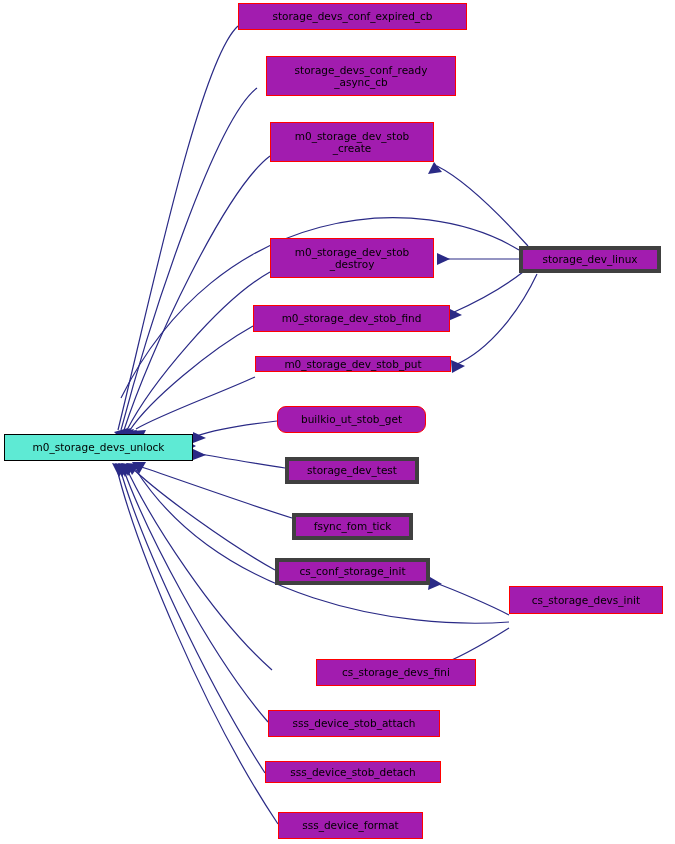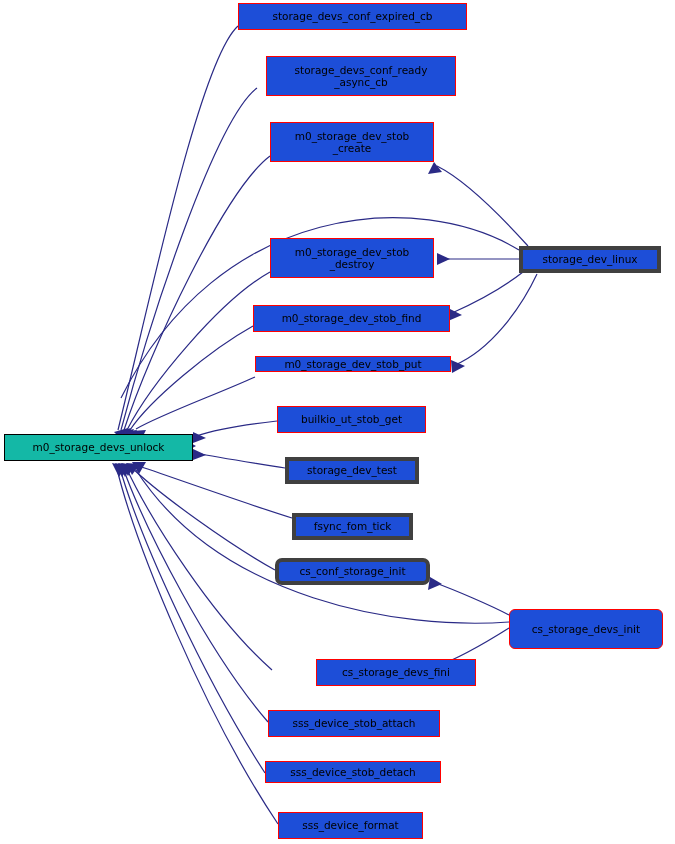--- a/index.html
+++ b/index.html
@@ -33,7 +33,7 @@
     font-size: 10.5px;
     line-height: 12.5px;
     color: #000000;
-    background: #1d4ed8;
+    background: #a21caf;
     border: 1px solid #ff0000;
     white-space: pre;
     letter-spacing: 0px;

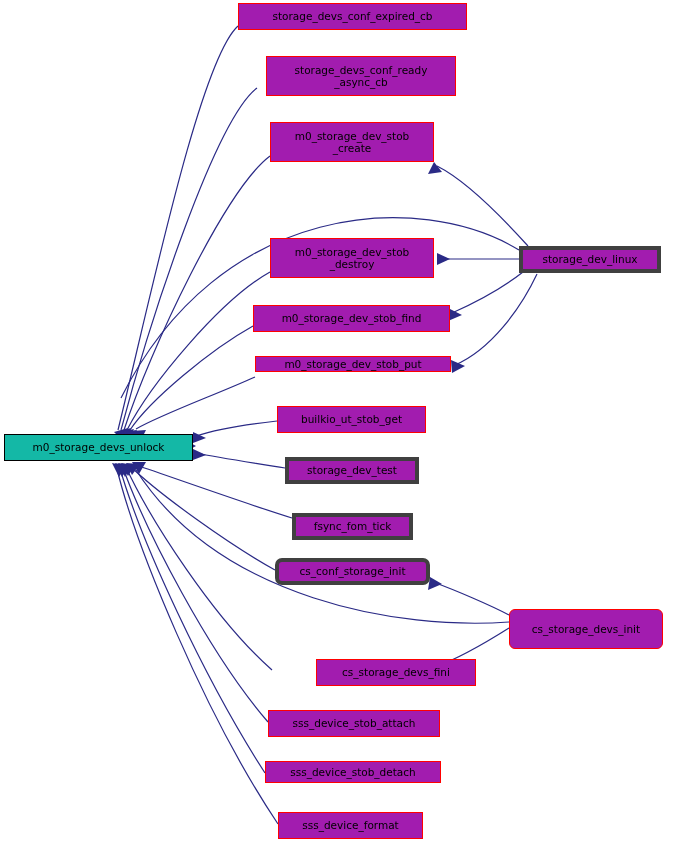--- a/index.html
+++ b/index.html
@@ -113,7 +113,7 @@
 _destroy</div>
       <div class="node" style="left: 253px; top: 305px; width: 197px; height: 27px;">m0_storage_dev_stob_find</div>
       <div class="node" style="left: 255px; top: 356px; width: 196px; height: 16px;">m0_storage_dev_stob_put</div>
-      <div class="node" style="left: 277px; top: 406px; width: 149px; height: 27px;">builkio_ut_stob_get</div>
+      <div class="node" style="left: 277px; top: 406px; width: 149px; height: 27px; border-radius: 9px;">builkio_ut_stob_get</div>
       <div class="node plain" style="left: 285px; top: 457px; width: 134px; height: 27px;">storage_dev_test</div>
       <div class="node plain" style="left: 292px; top: 507px; width: 121px; height: 27px; margin-top: 6px;">fsync_fom_tick</div>
       <div class="node plain" style="left: 275px; top: 558px; width: 155px; height: 27px; border-radius: 7px;">cs_conf_storage_init</div>

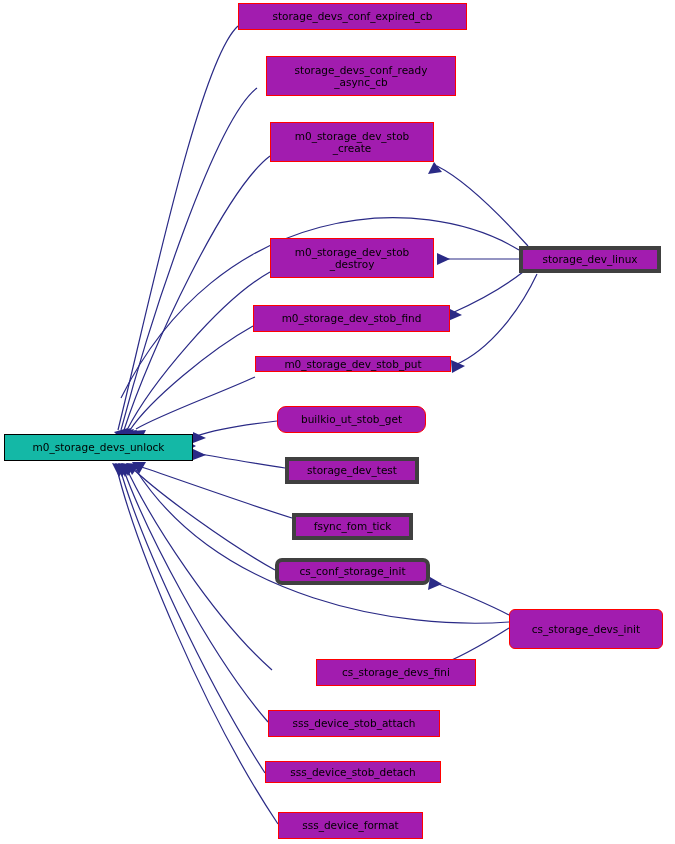--- a/index.html
+++ b/index.html
@@ -42,7 +42,7 @@
     border: 4px solid #404040;
   }
   .node.current {
-    background: #14b8a6;
+    background: #5eead4;
     border: 1px solid #000000;
   }
 </style>

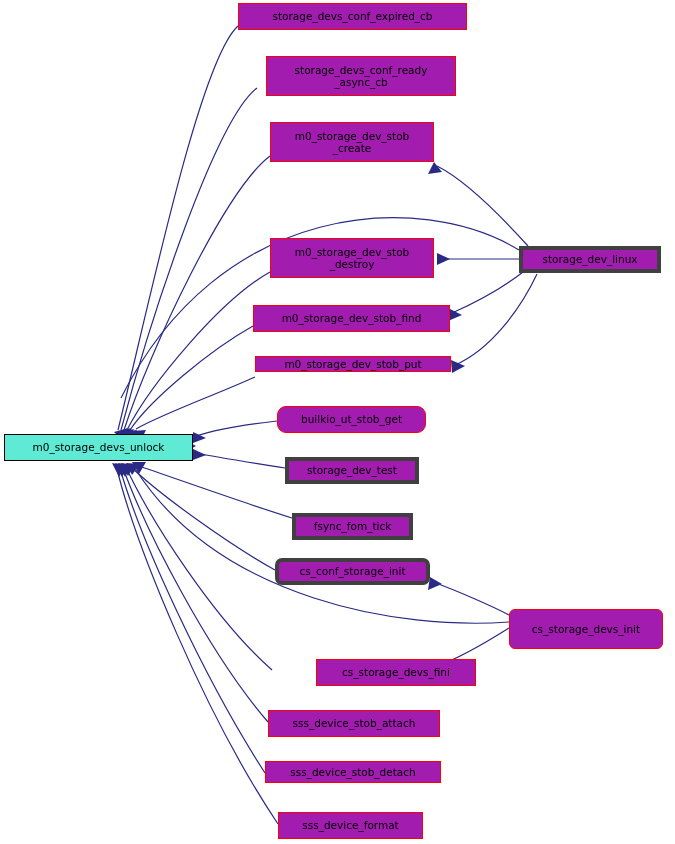--- a/index.html
+++ b/index.html
@@ -116,7 +116,7 @@
       <div class="node" style="left: 277px; top: 406px; width: 149px; height: 27px; border-radius: 9px;">builkio_ut_stob_get</div>
       <div class="node plain" style="left: 285px; top: 457px; width: 134px; height: 27px;">storage_dev_test</div>
       <div class="node plain" style="left: 292px; top: 507px; width: 121px; height: 27px; margin-top: 6px;">fsync_fom_tick</div>
-      <div class="node plain" style="left: 275px; top: 558px; width: 155px; height: 27px; border-radius: 7px;">cs_conf_storage_init</div>
+      <div class="node plain" style="left: 275px; top: 558px; width: 155px; height: 27px;">cs_conf_storage_init</div>
       <div class="node" style="left: 272px; top: 659px; width: 160px; height: 27px; margin-left: 44px;">cs_storage_devs_fini</div>
       <div class="node" style="left: 268px; top: 710px; width: 172px; height: 27px;">sss_device_stob_attach</div>
       <div class="node" style="left: 265px; top: 761px; width: 176px; height: 22px;">sss_device_stob_detach</div>

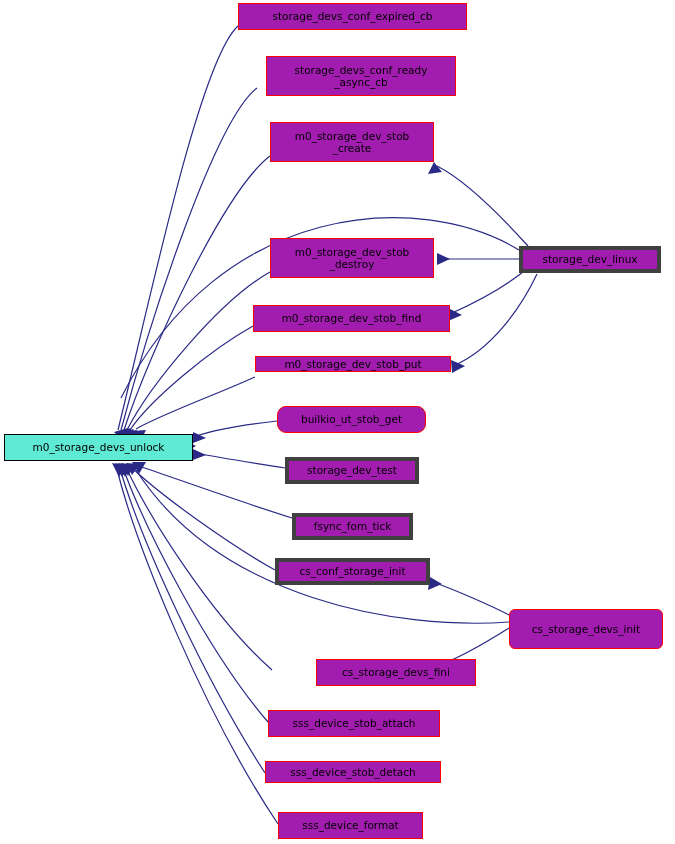--- a/index.html
+++ b/index.html
@@ -122,7 +122,7 @@
       <div class="node" style="left: 265px; top: 761px; width: 176px; height: 22px;">sss_device_stob_detach</div>
       <div class="node" style="left: 278px; top: 812px; width: 145px; height: 27px;">sss_device_format</div>
       <div class="node plain" style="left: 519px; top: 246px; width: 142px; height: 27px;">storage_dev_linux</div>
-      <div class="node" style="left: 509px; top: 609px; width: 154px; height: 40px; border-radius: 6px;">cs_storage_devs_init</div>
+      <div class="node" style="left: 509px; top: 586px; width: 154px; height: 28px;">cs_storage_devs_init</div>
     </div>
 
 </div>

